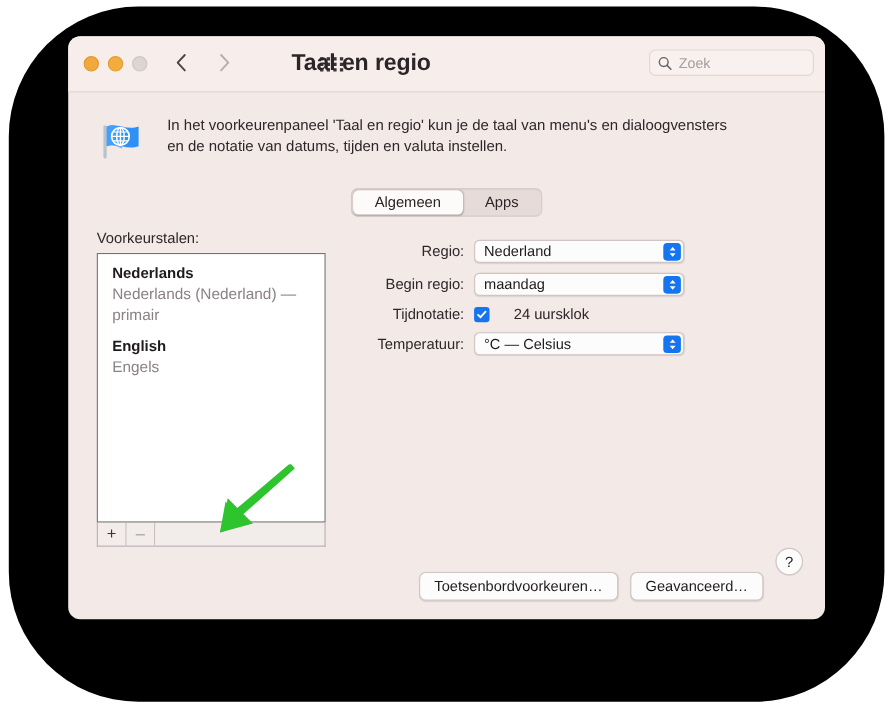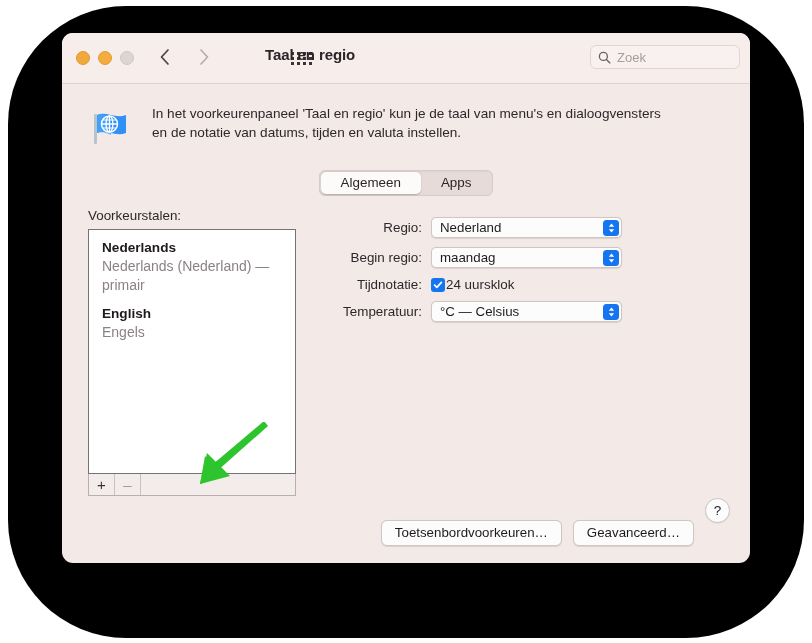--- a/index.html
+++ b/index.html
@@ -95,7 +95,7 @@
     position: absolute;
     left: 203px;
     top: 13px;
-    font-size: 15px;
+    font-size: 21px;
     font-weight: bold;
     color: #2c2527;
     letter-spacing: -0.1px;

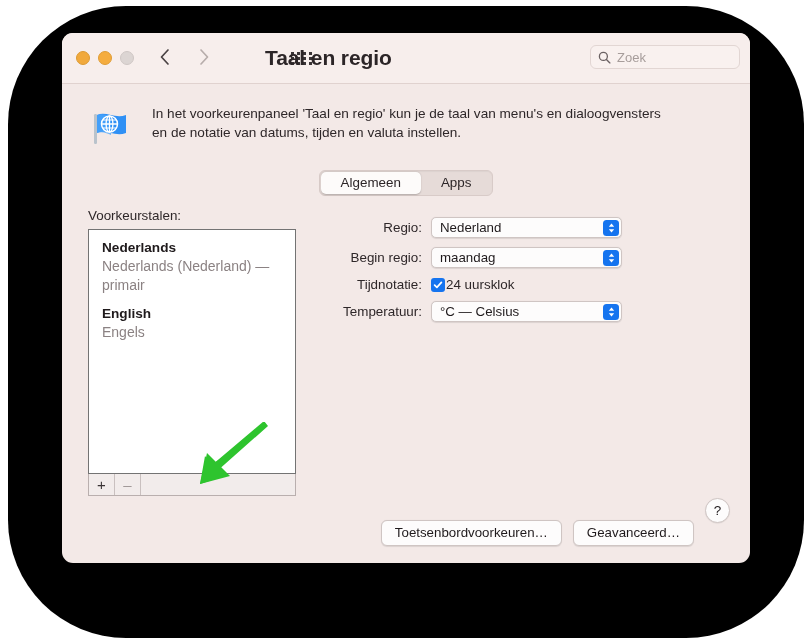--- a/index.html
+++ b/index.html
@@ -295,7 +295,7 @@
   .checklabel {
     font-size: 13.4px;
     color: #2e2729;
-    margin-left: 1px;
+    margin-left: 22px;
   }
 
   .preview {

